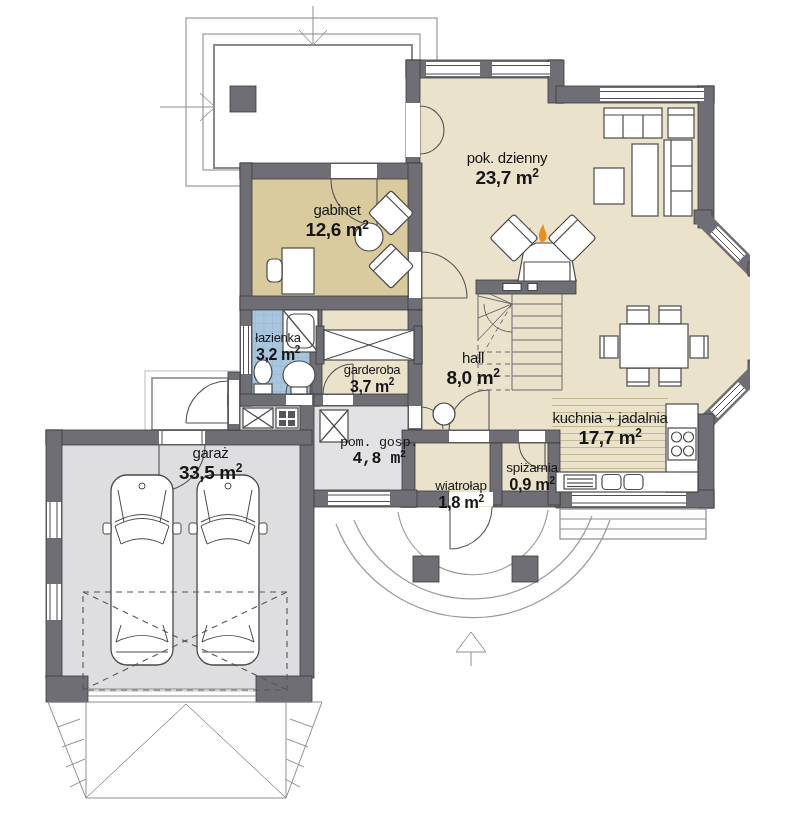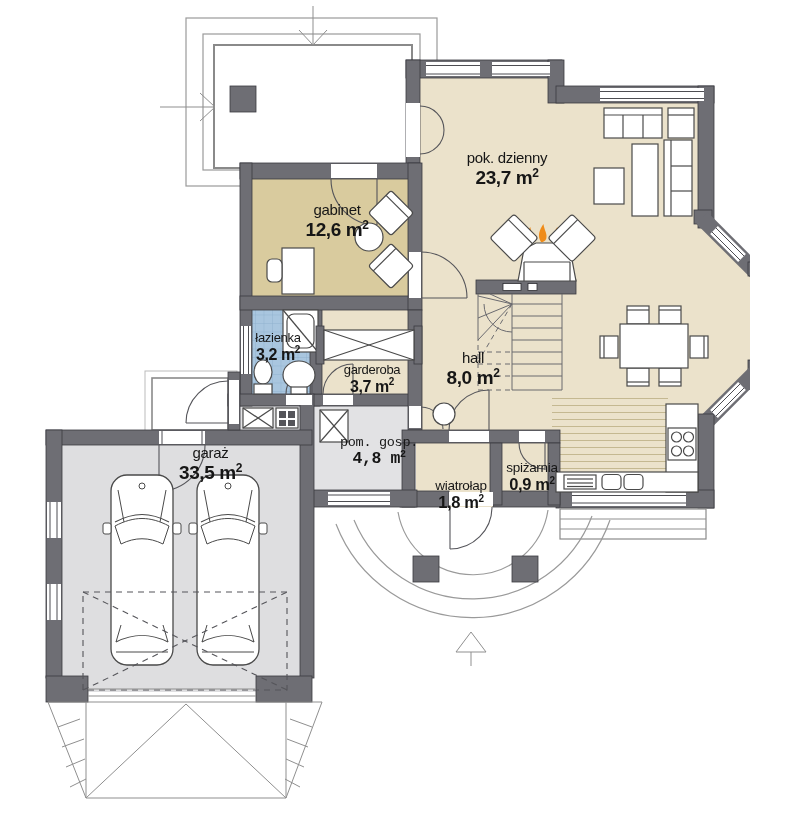--- a/index.html
+++ b/index.html
@@ -417,6 +417,10 @@
     <span class="rn">hall</span>
     <span class="ra"><span>8,0 m</span><span class="sup">2</span></span>
   </div>
+  <div class="room-label" style="left:610px;top:429px;">
+    <span class="rn">kuchnia + jadalnia</span>
+    <span class="ra"><span>17,7 m</span><span class="sup">2</span></span>
+  </div>
   <div class="room-label md" style="left:461px;top:495px;">
     <span class="rn">wiatrołap</span>
     <span class="ra"><span>1,8 m</span><span class="sup">2</span></span>

